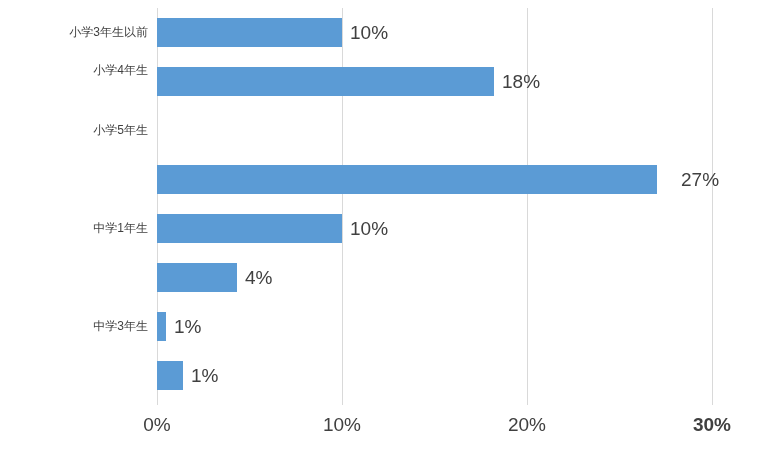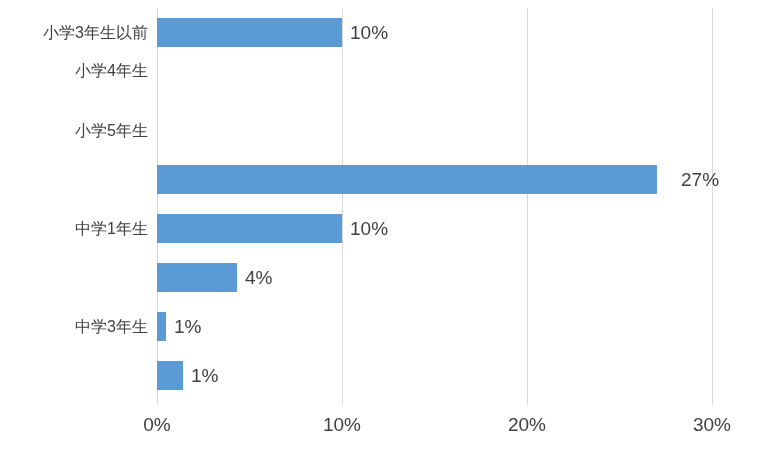--- a/index.html
+++ b/index.html
@@ -81,7 +81,7 @@
     text-align: right;
     padding-right: 9px;
     box-sizing: border-box;
-    font-size: 16px;
+    font-size: 12px;
     color: #404040;
     white-space: nowrap;
   }

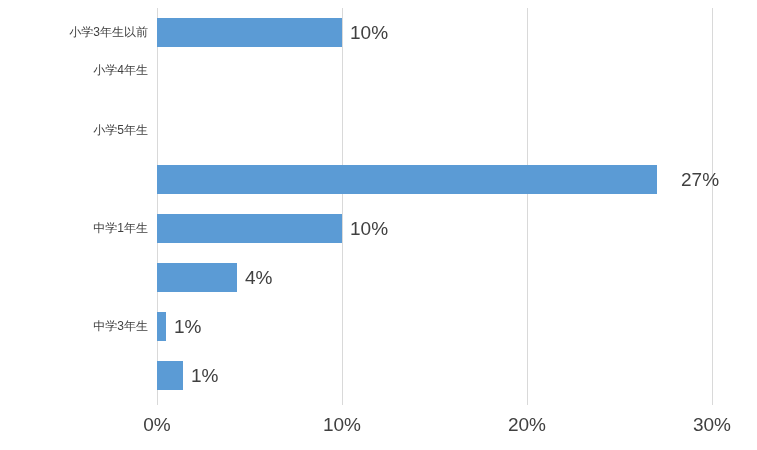--- a/index.html
+++ b/index.html
@@ -127,6 +127,10 @@
       <div class="bar-value" style="left:185px;">10%</div>
     </div>
 
+    <div class="row" style="top:49px;">
+      <div class="bar" style="width:337px;"></div>
+      <div class="bar-value" style="left:337px;">18%</div>
+    </div>
 
 
     <div class="row" style="top:147px;">

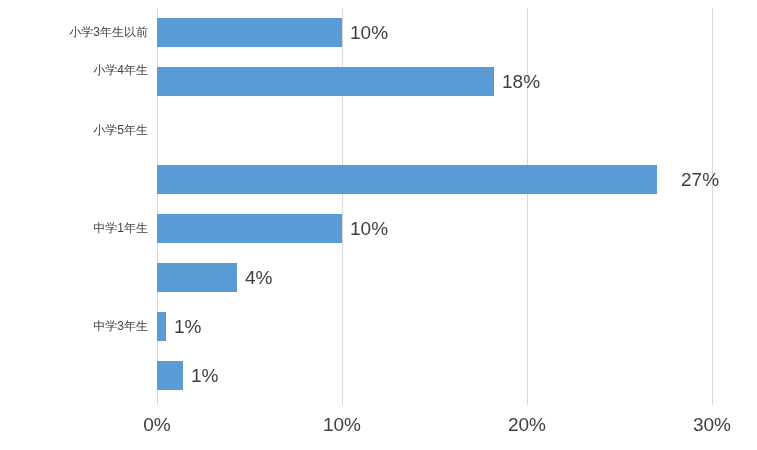--- a/index.html
+++ b/index.html
@@ -166,7 +166,7 @@
     <div class="xtick-label" style="left:0px;">0%</div>
     <div class="xtick-label" style="left:185px;">10%</div>
     <div class="xtick-label" style="left:370px;">20%</div>
-    <div class="xtick-label" style="left:555px;">30%</div>
+    <div class="xtick-label" style="left:555px;font-weight:bold;">30%</div>
   </div>
 
 </div>

